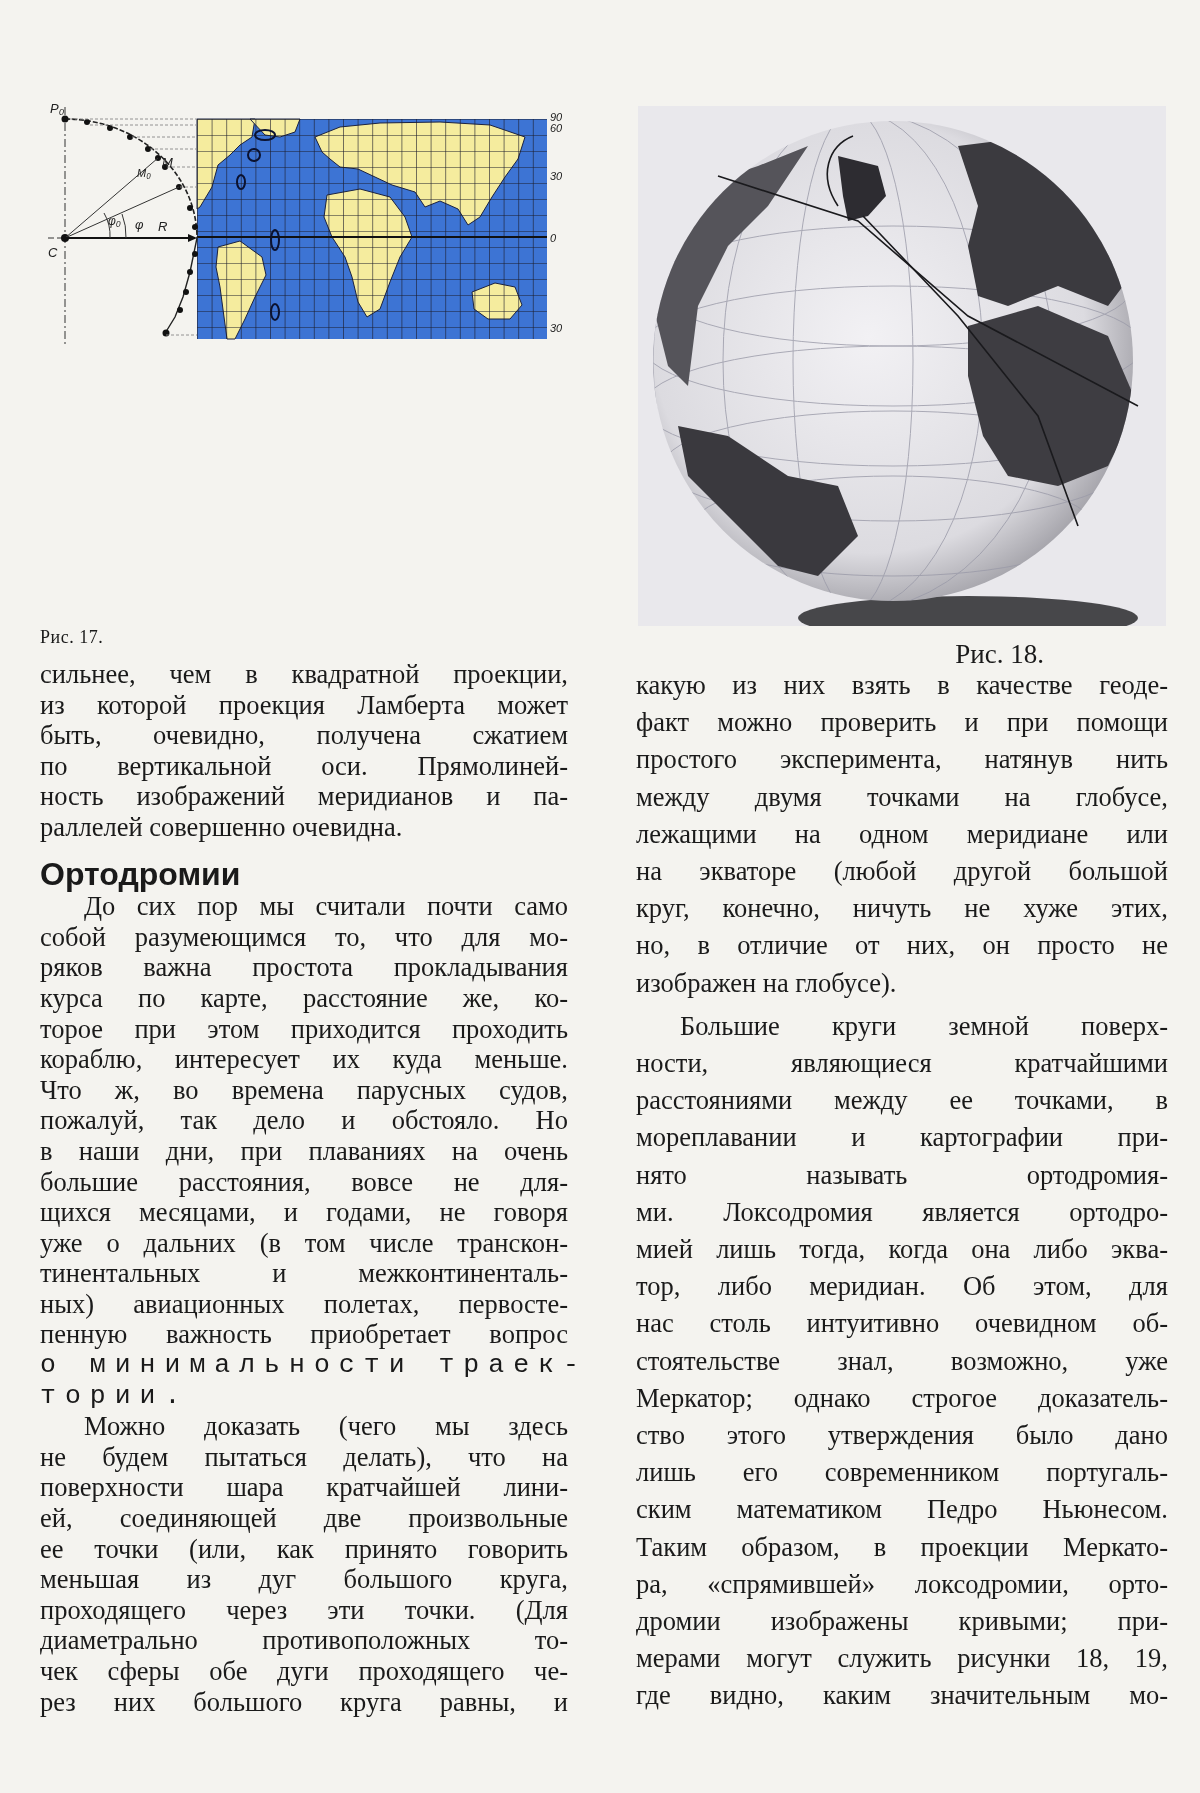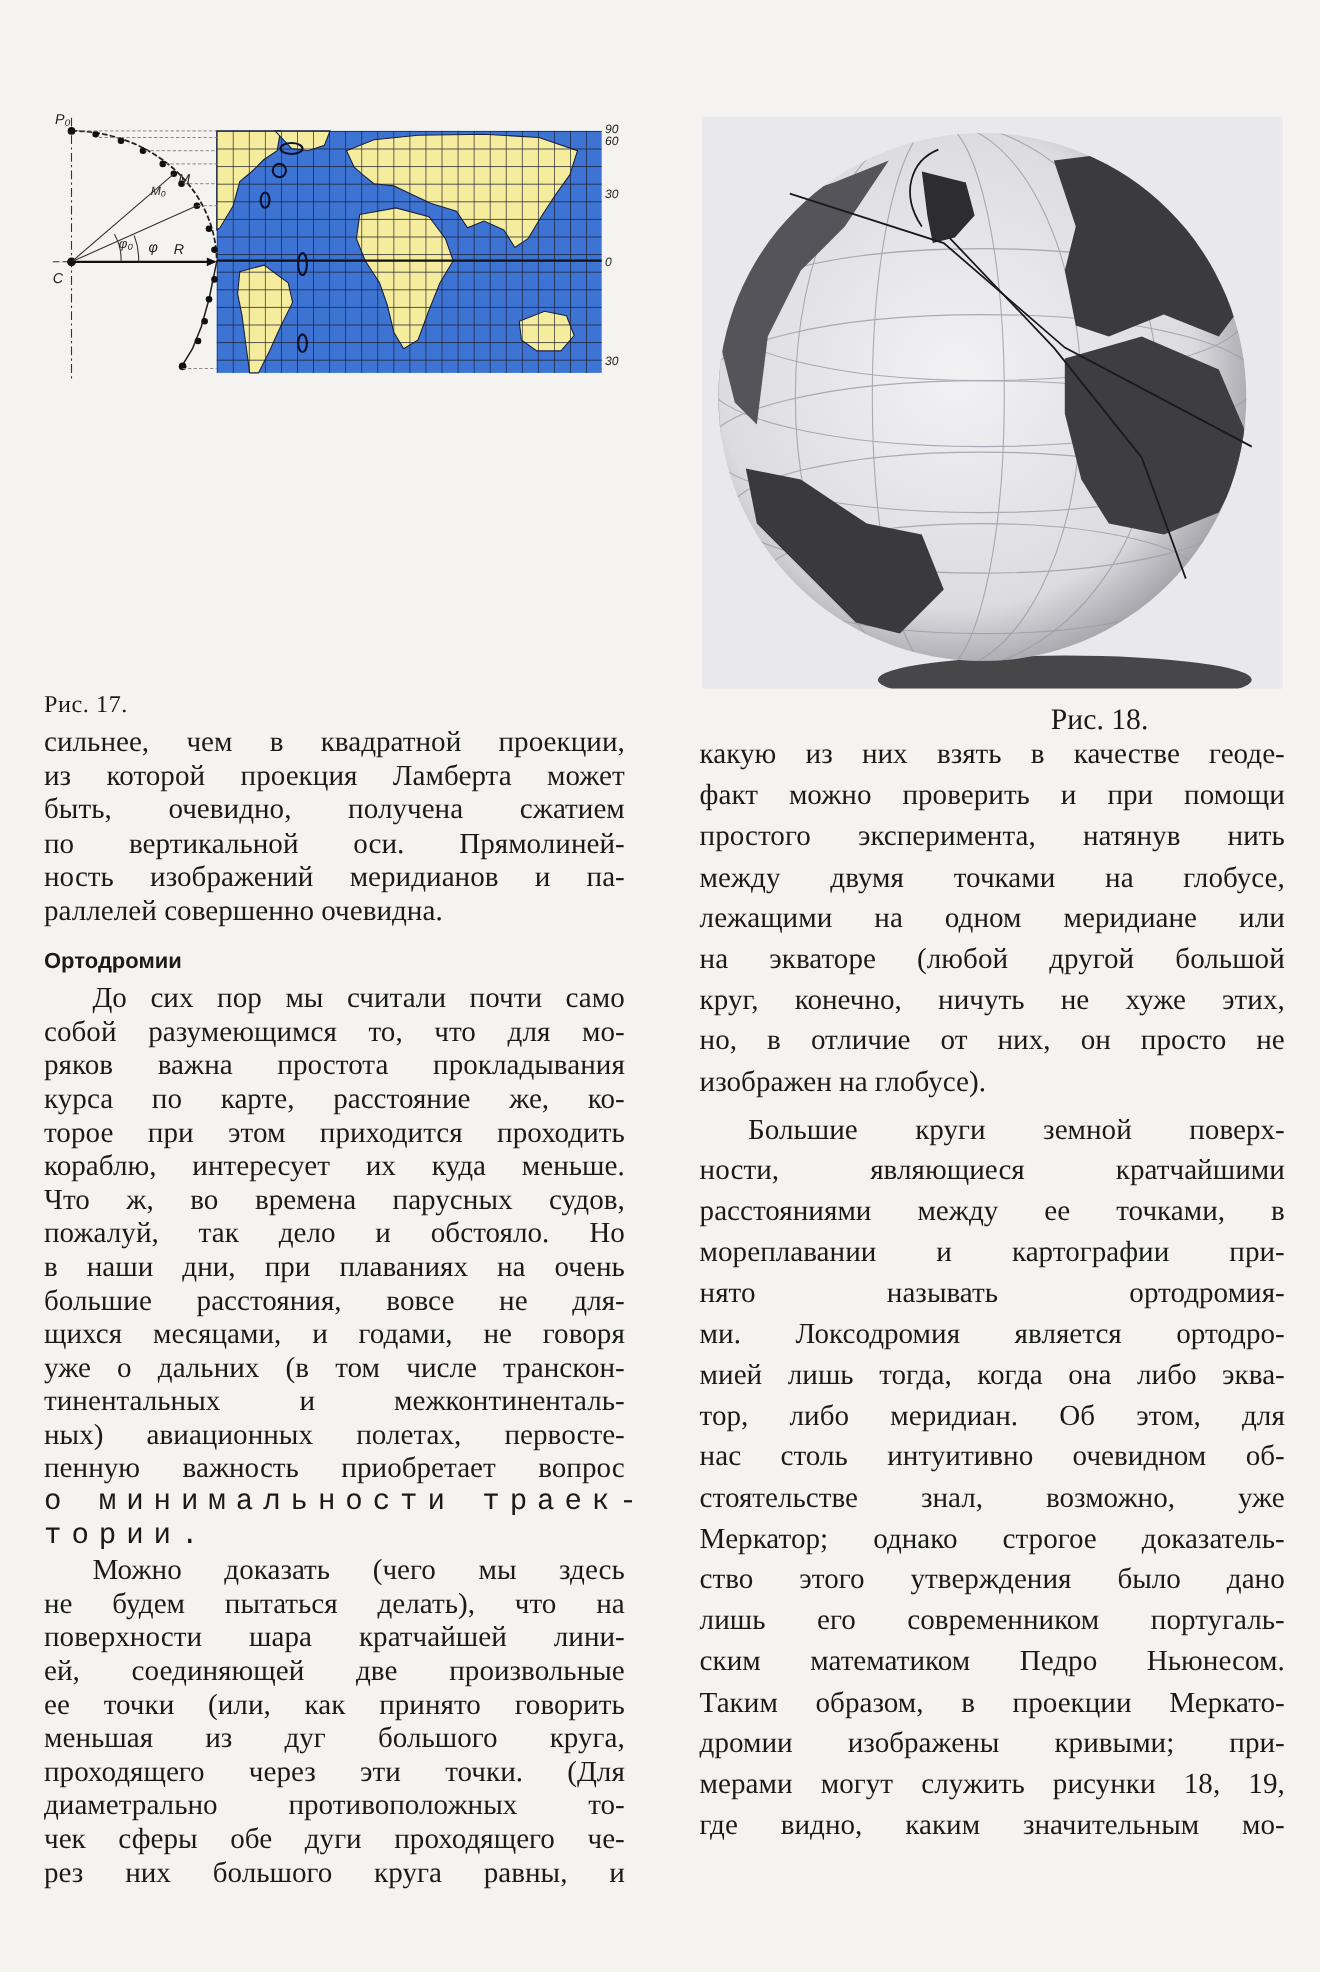--- a/index.html
+++ b/index.html
@@ -10,7 +10,7 @@
   
   .fig17{position:absolute;left:40px;top:38px;width:540px;height:250px;}
   .fig17 svg{width:540px;height:250px;display:block;}
-  .cap17{position:absolute;left:40px;top:568px;font-size:22px;letter-spacing:0.5px;}
+  .cap17{position:absolute;left:40px;top:568px;font-size:18px;letter-spacing:0.5px;}
 
   
   .fig18{position:absolute;left:638px;top:47px;width:528px;height:520px;background:#e9e8ec;}

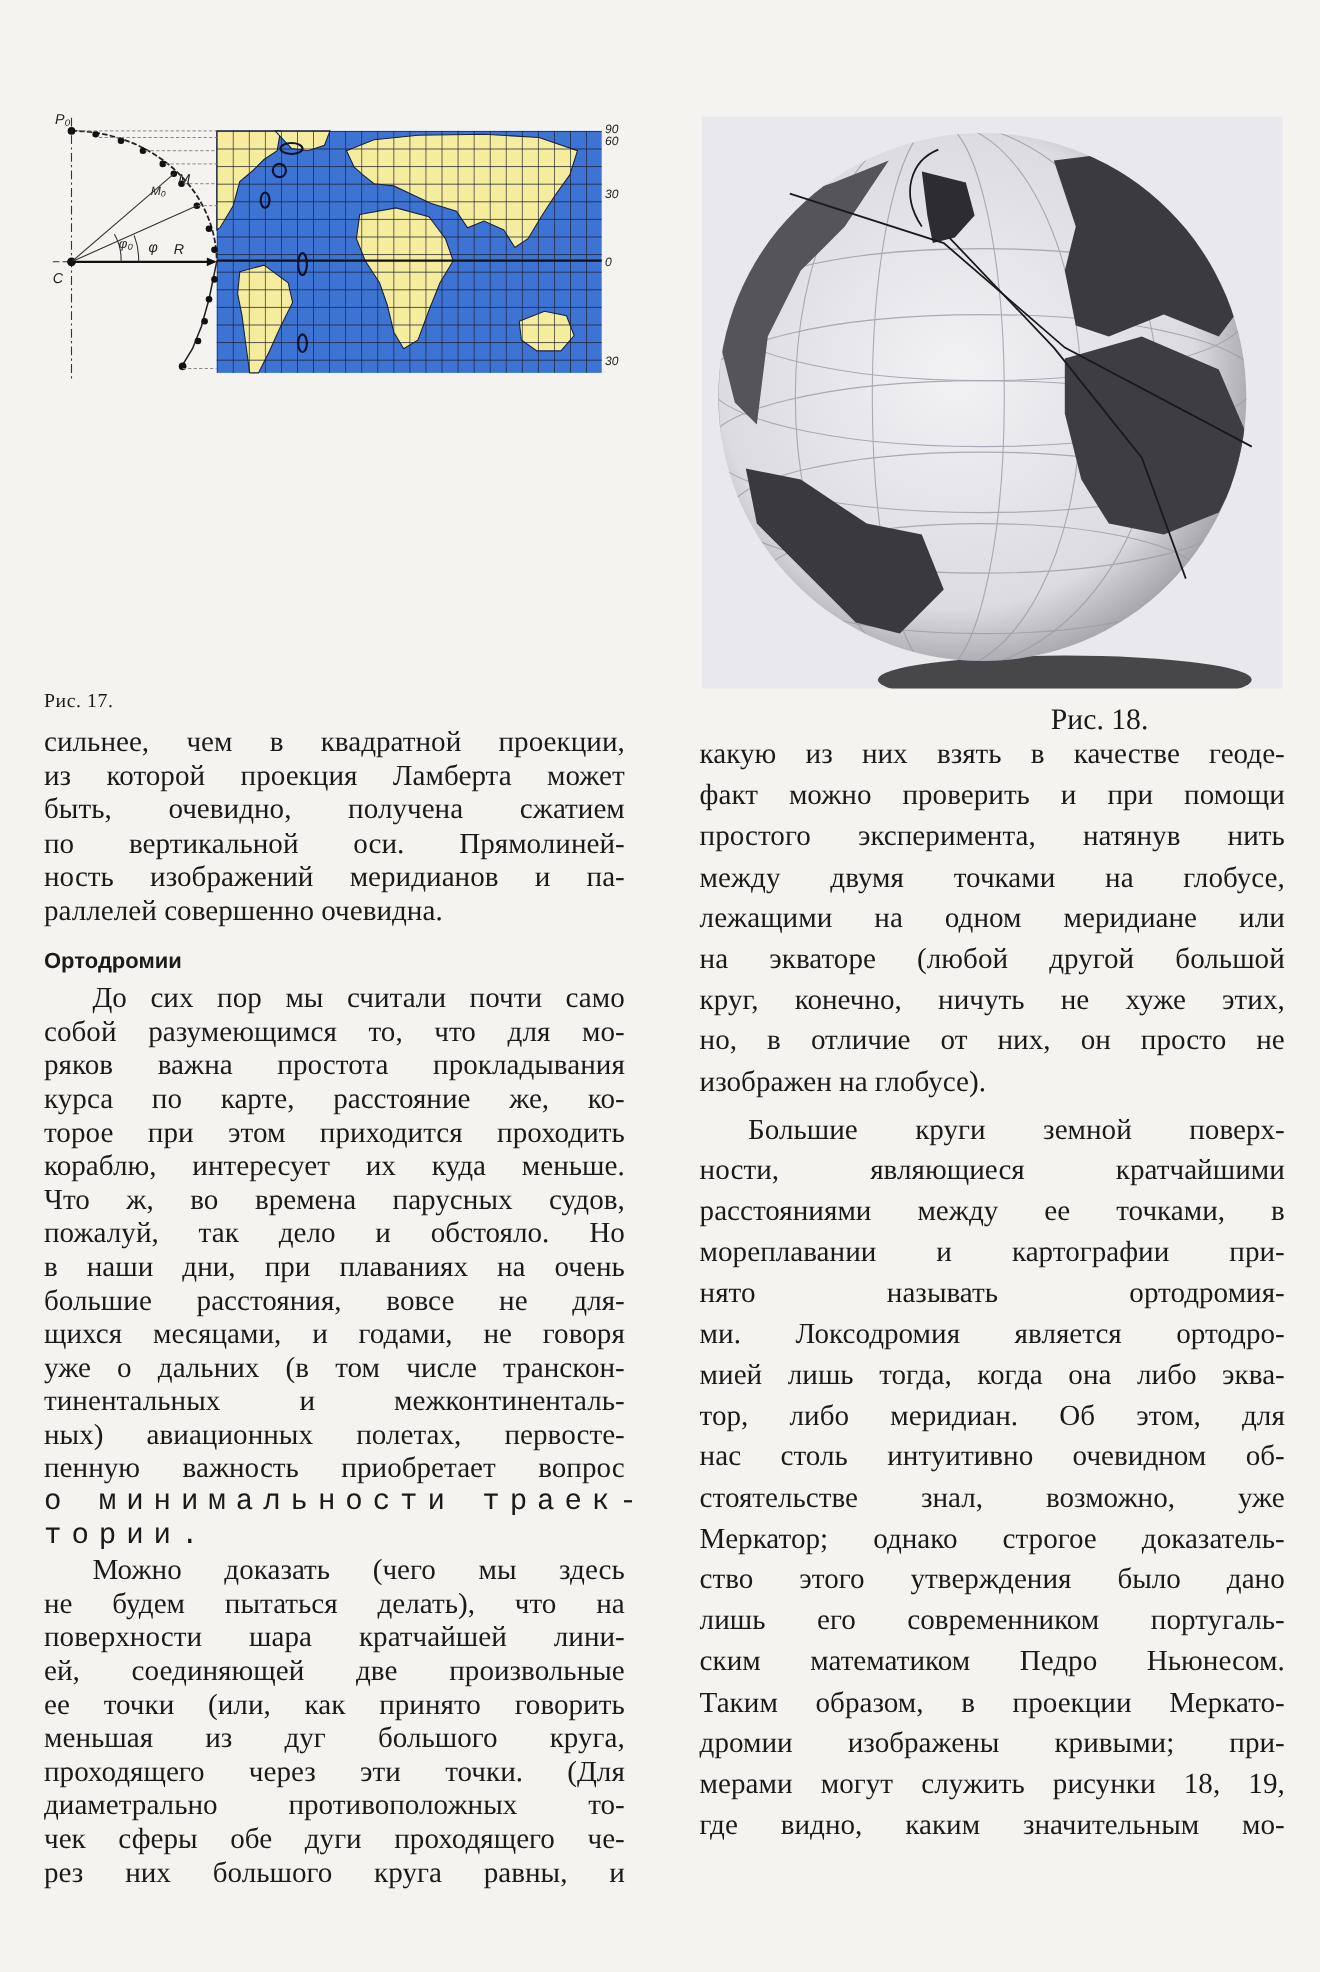--- a/index.html
+++ b/index.html
@@ -24,7 +24,7 @@
   .col .ind{text-indent:44px;}
   .left{left:40px;top:600px;width:528px;}
   .right{left:636px;top:608px;width:532px;line-height:37.2px;}
-  .heading{font-family:"Liberation Sans","DejaVu Sans",sans-serif;font-weight:bold;font-size:20px;
+  .heading{font-family:"Liberation Sans","DejaVu Sans",sans-serif;font-weight:bold;font-size:32px;
            margin-top:16px !important;margin-bottom:2px !important;}
   .spaced{letter-spacing:9px;font-family:Liberation Mono, monospace;}
   .pnum{position:absolute;right:32px;top:1760px;font-family:Liberation Sans, sans-serif;font-weight:bold;font-size:26px;}

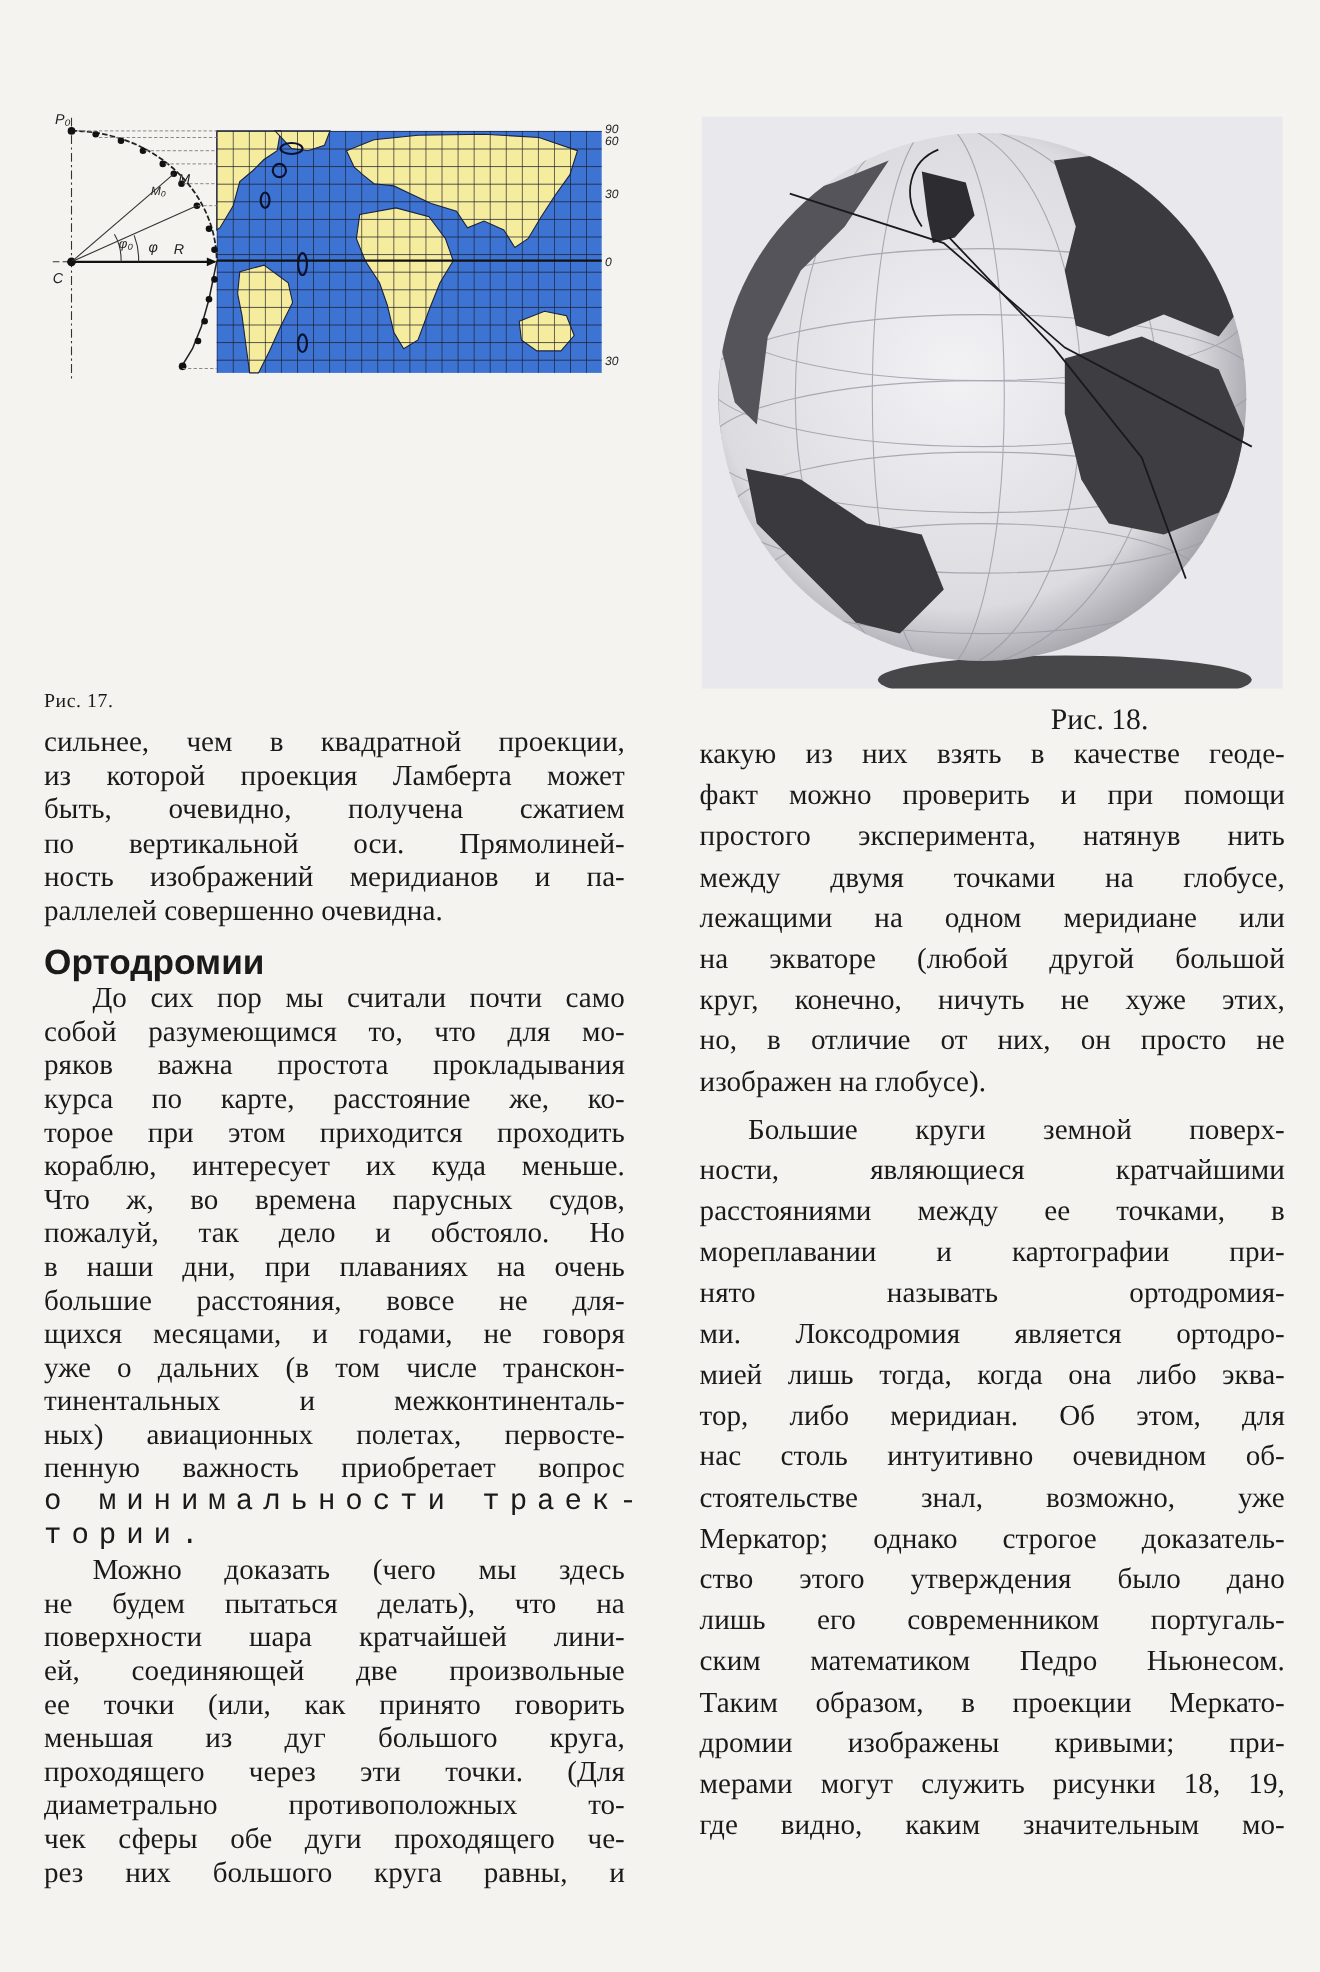--- a/index.html
+++ b/index.html
@@ -237,6 +237,7 @@
       <span class="line">лишь его современником португаль-</span>
       <span class="line">ским математиком Педро Ньюнесом.</span>
       <span class="line">Таким образом, в проекции Меркато-</span>
+      <span class="line">ра, «спрямившей» локсодромии, орто-</span>
       <span class="line">дромии изображены кривыми; при-</span>
       <span class="line">мерами могут служить рисунки 18, 19,</span>
       <span class="line">где видно, каким значительным мо-</span>

